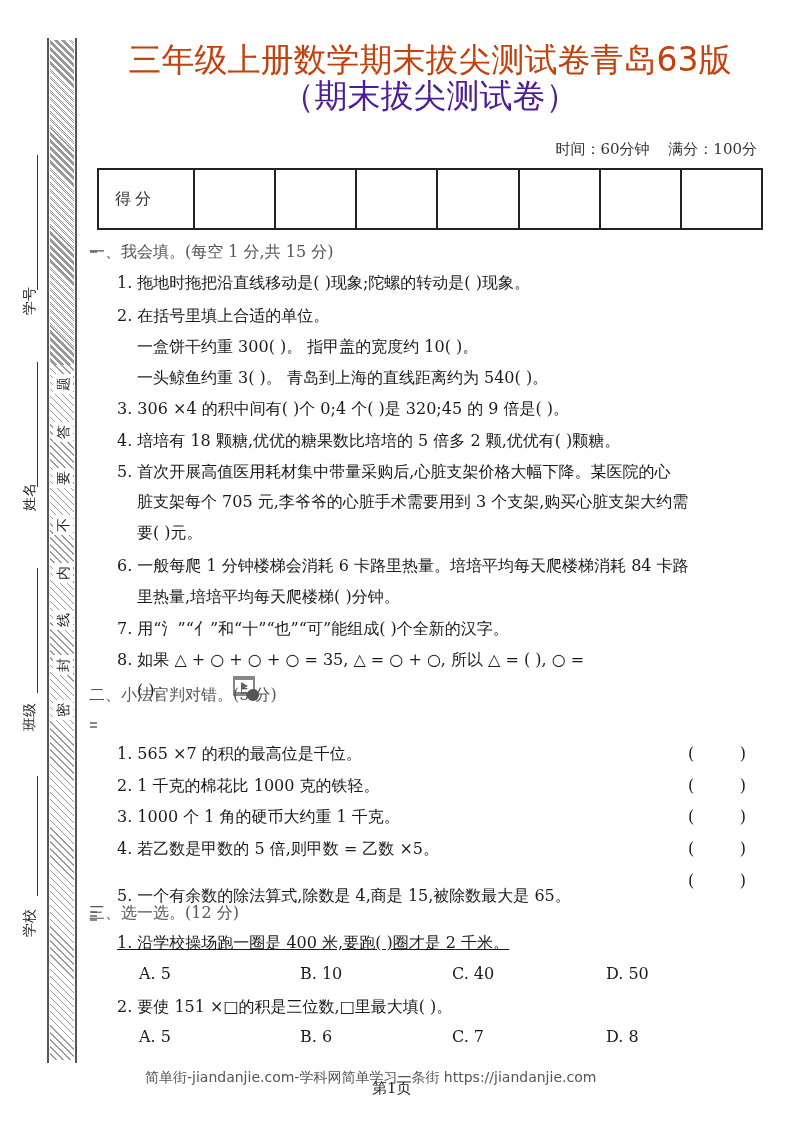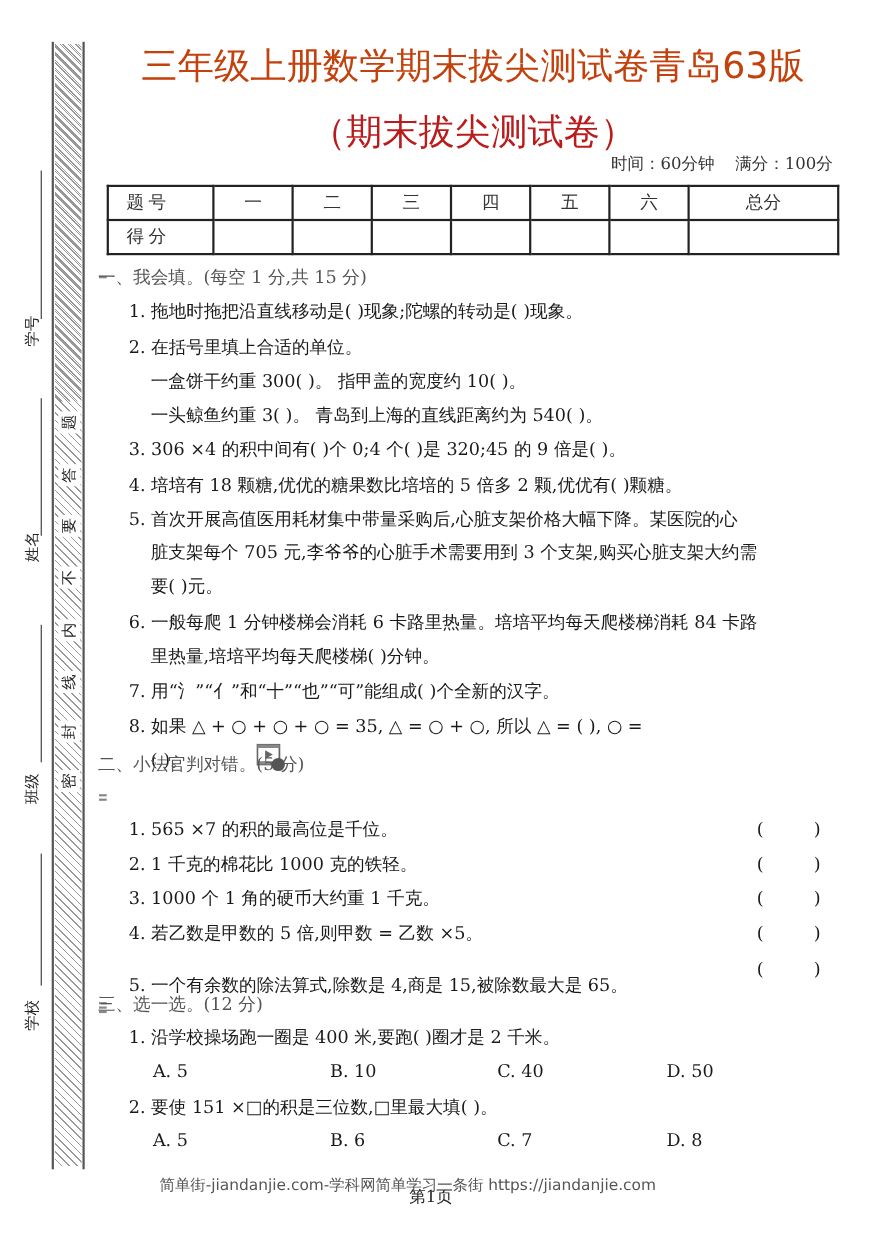--- a/index.html
+++ b/index.html
@@ -25,9 +25,9 @@
     font-size: 33px; line-height: 44px; text-align: center; color: #c2410c; letter-spacing: 0px;
   }
   .subtitle {
-    position: absolute; left: 80px; top: 98px; width: 700px;
+    position: absolute; left: 80px; top: 74px; width: 700px;
     font-family: "DejaVu Sans", "Liberation Sans", sans-serif;
-    font-size: 33px; line-height: 44px; text-align: center; color: #b91c1c;
+    font-size: 33px; line-height: 44px; text-align: center; color: #4c1d95;
   }
   .meta { position:absolute; right: 36px; top: 140px; font-size: 15px; color:#333; }
   .meta span { margin-left: 14px; }

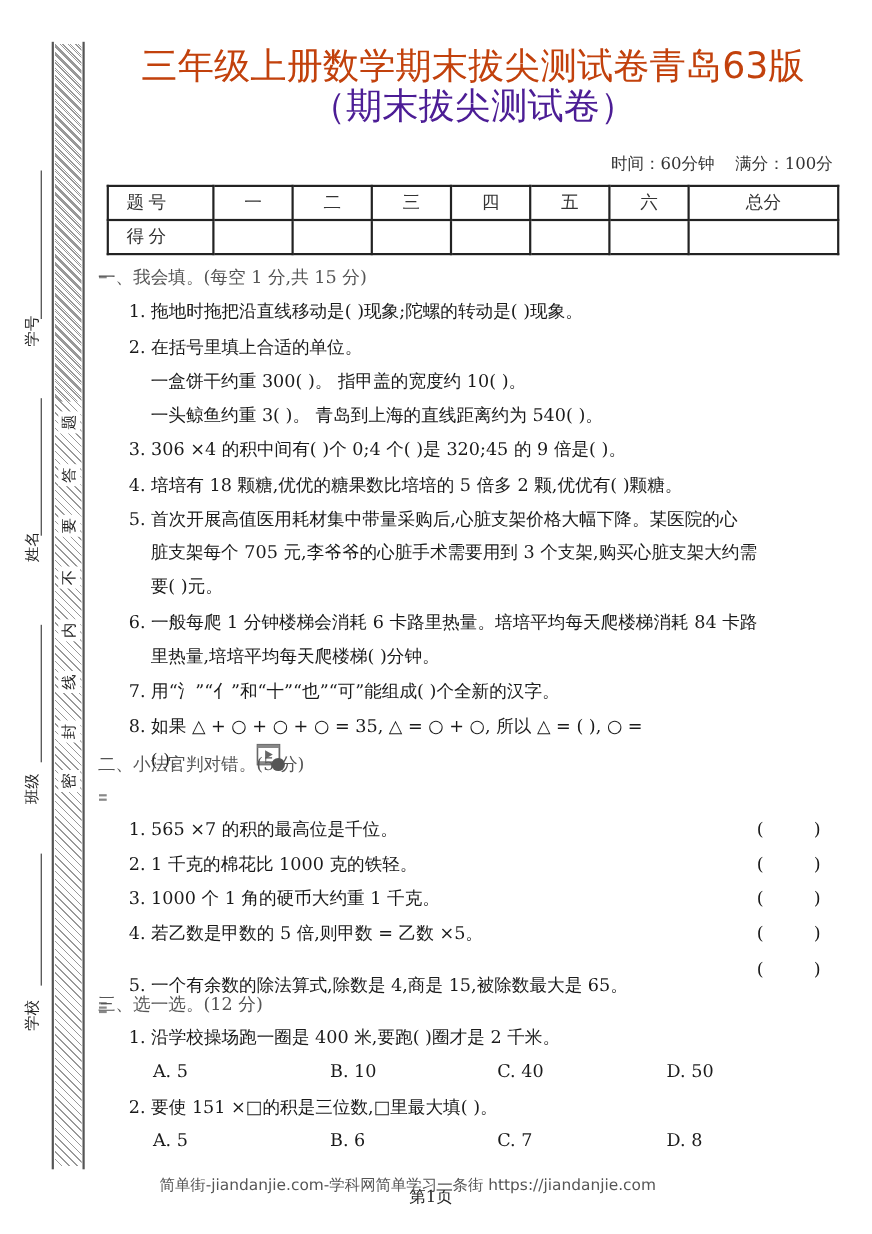--- a/index.html
+++ b/index.html
@@ -98,16 +98,6 @@
 
 <table class="score">
   <tbody>
-      <tr>
-    <td class="first">题号</td>
-    <td>一</td>
-    <td>二</td>
-    <td>三</td>
-    <td>四</td>
-    <td>五</td>
-    <td>六</td>
-    <td>总分</td>
-  </tr>
   <tr>
     <td class="first">得分</td>
     <td></td>

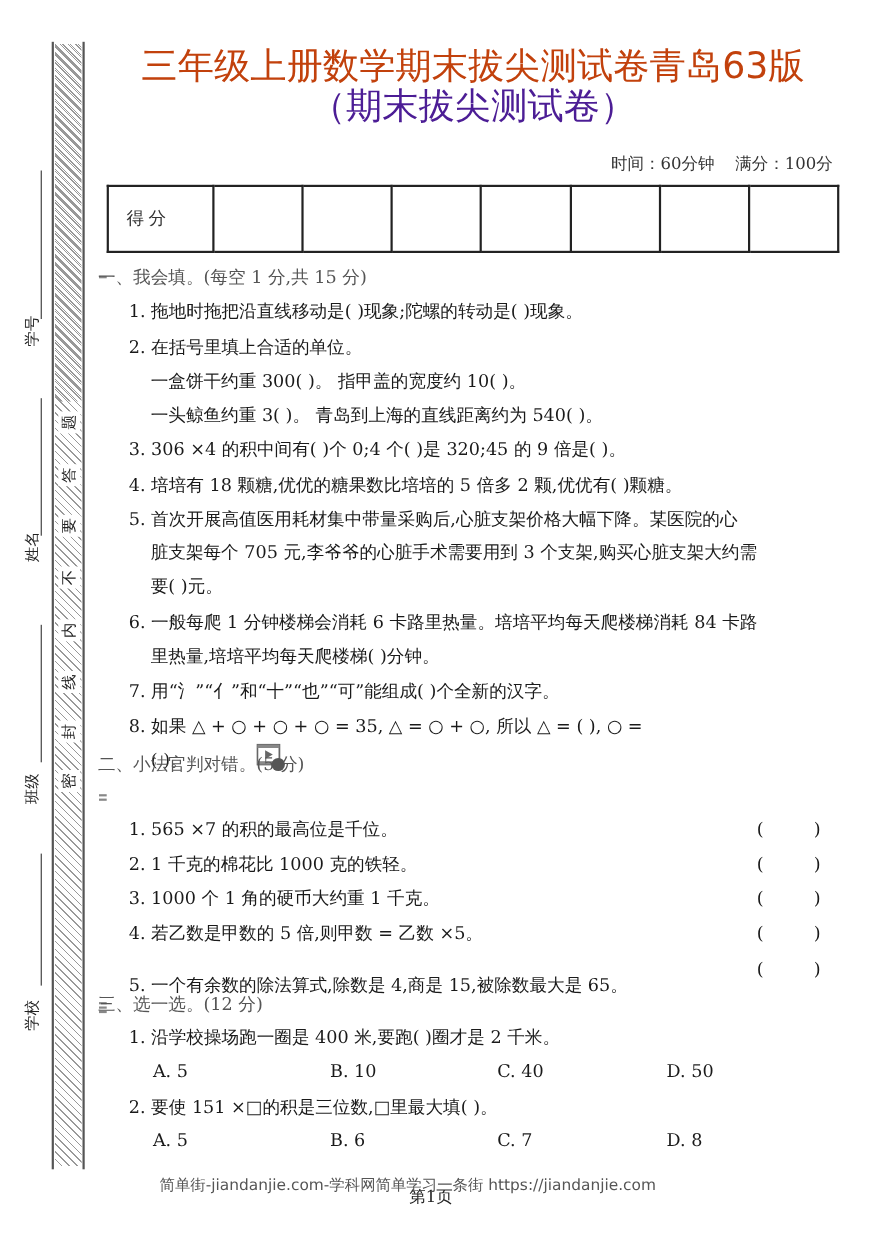--- a/index.html
+++ b/index.html
@@ -163,7 +163,7 @@
   </div>
 
 <div class="sec" style="top:902px;">三、选一选。(12 分)</div>
-<div class="line" style="top:932px;">1. 沿学校操场跑一圈是 400 米,要跑(      )圈才是 2 千米。</div>
+<div class="line" style="top:932px;text-decoration:underline;">1. 沿学校操场跑一圈是 400 米,要跑(      )圈才是 2 千米。</div>
 <div class="opt" style="left:139px; top:963px;">A. 5</div>
 <div class="opt" style="left:300px; top:963px;">B. 10</div>
 <div class="opt" style="left:452px; top:963px;">C. 40</div>

